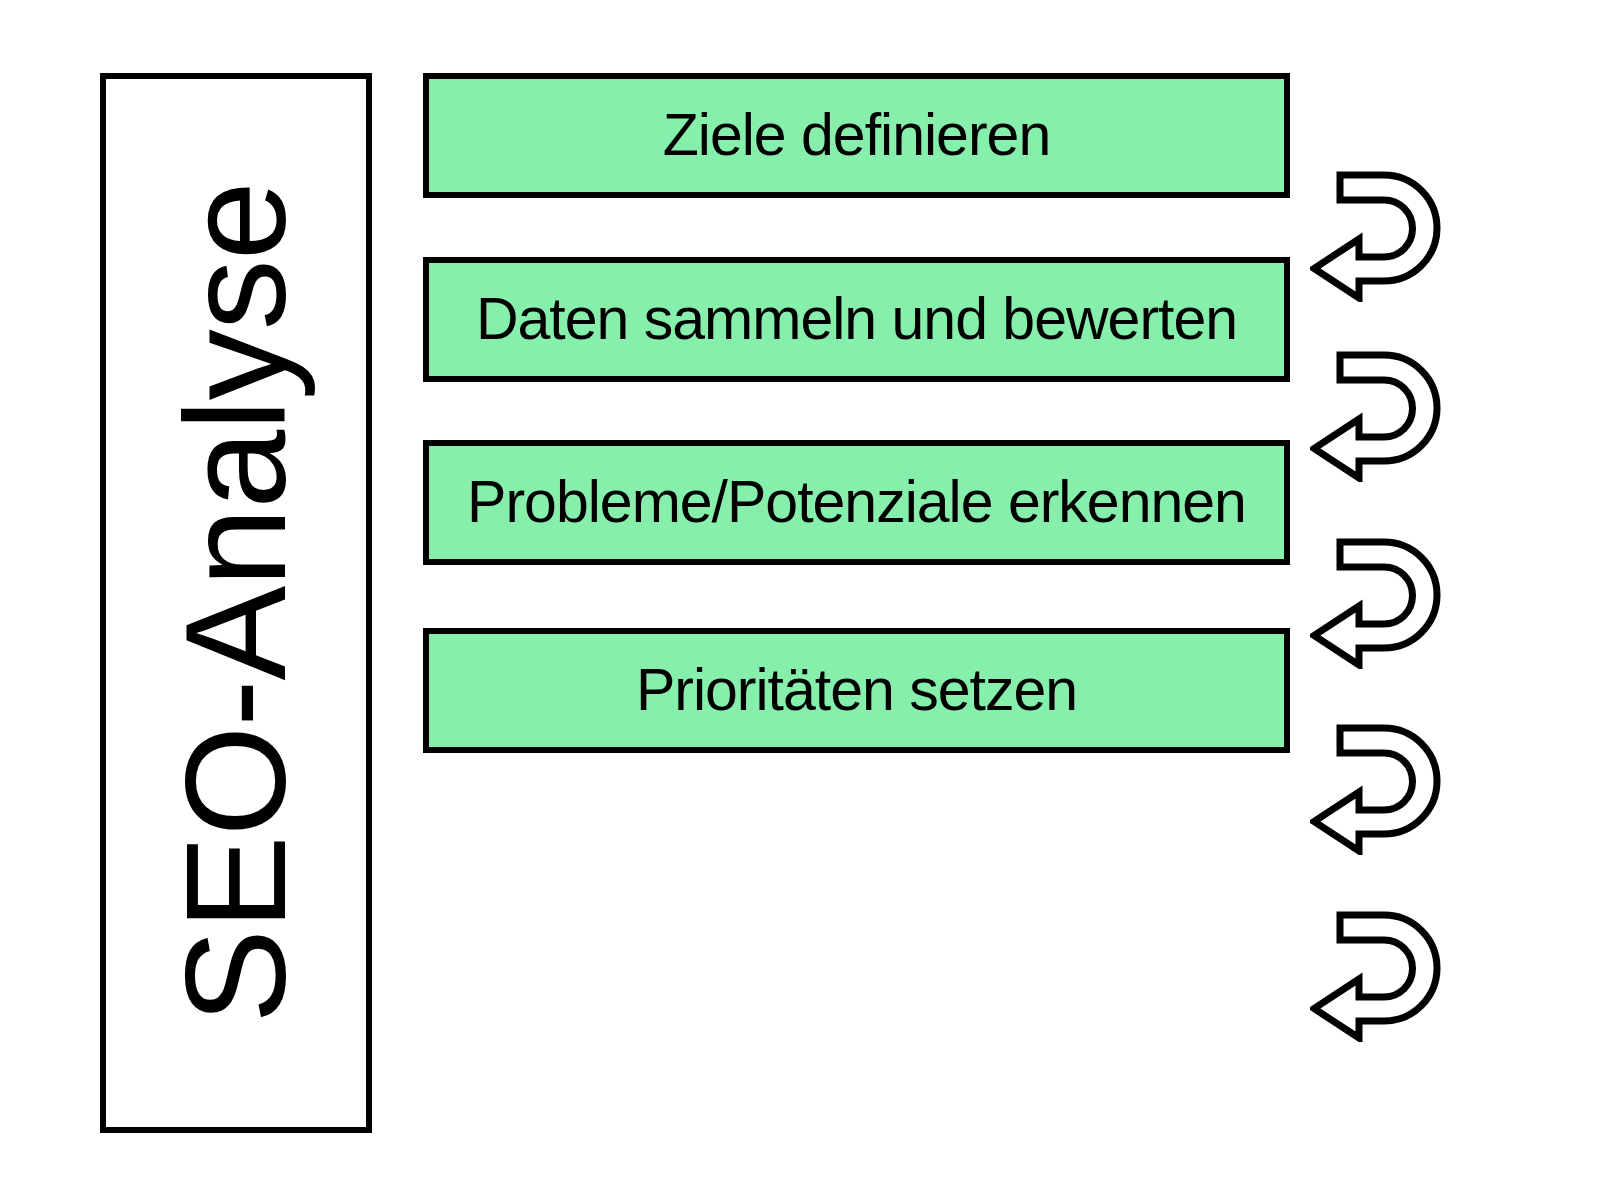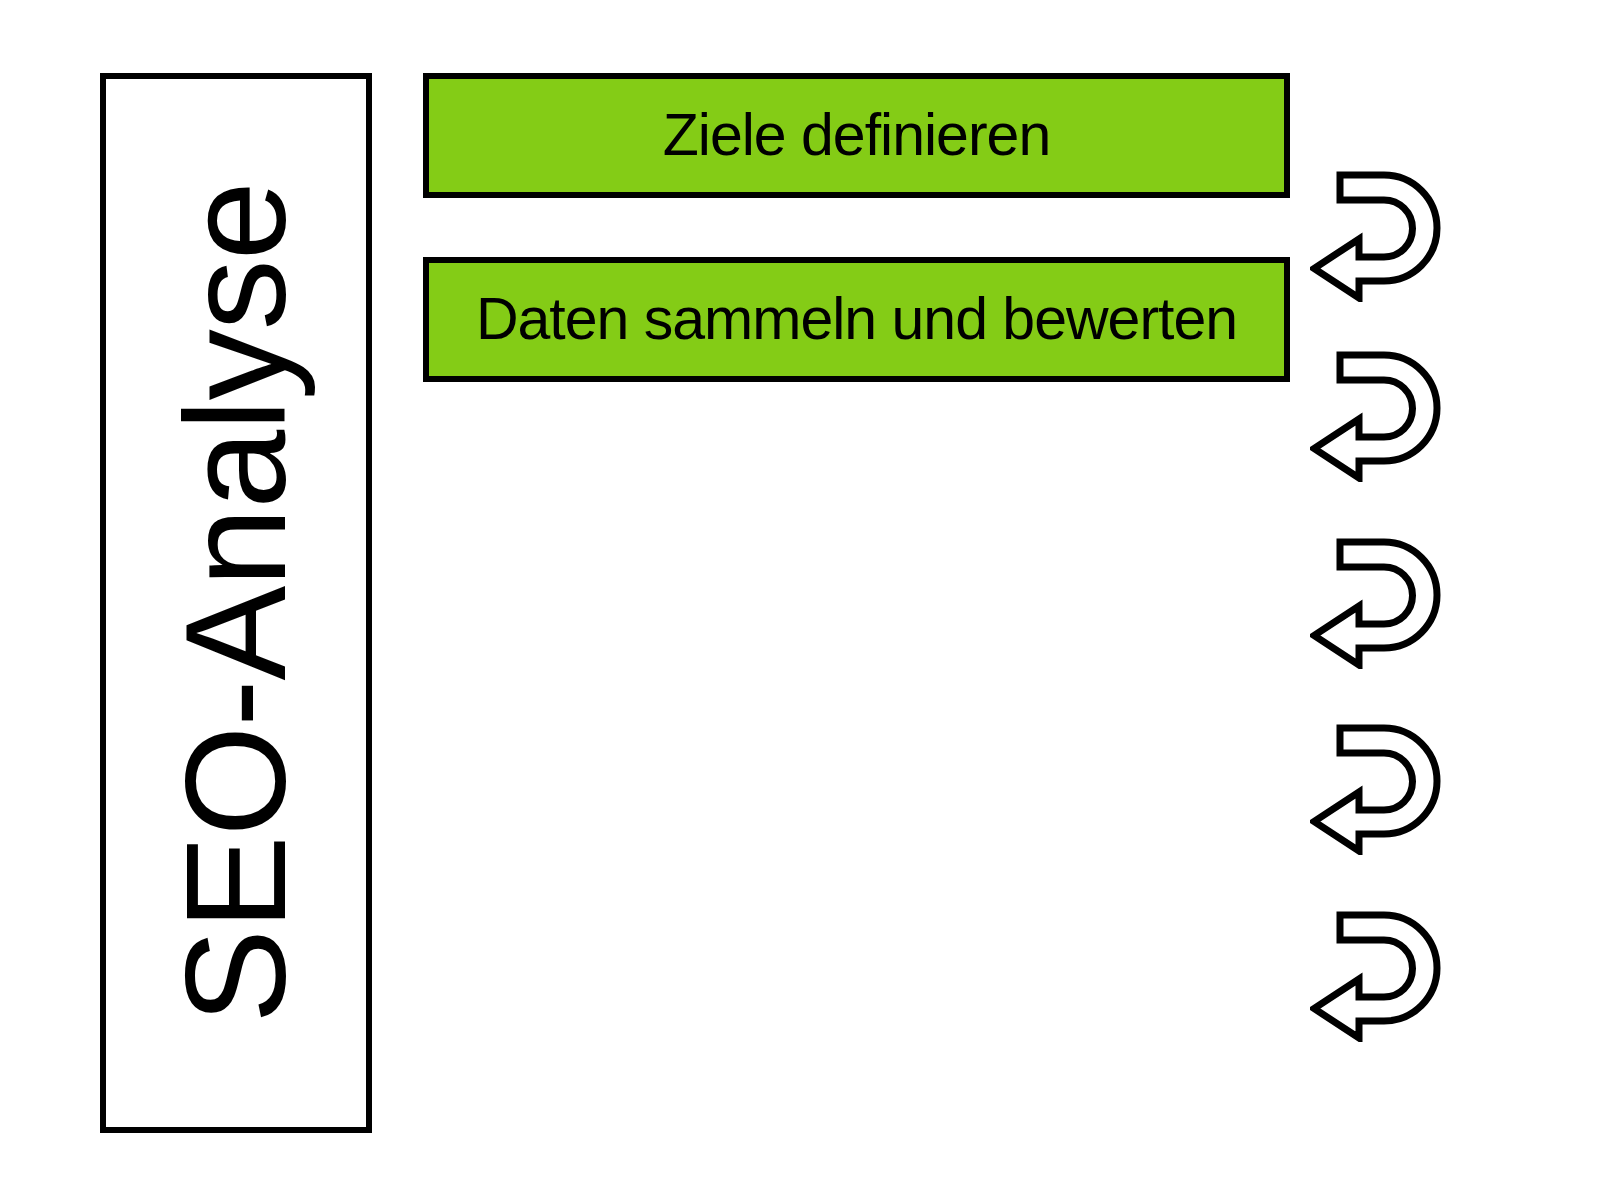--- a/index.html
+++ b/index.html
@@ -43,7 +43,7 @@
     height: 125px;
     border: 6px solid #000000;
     box-sizing: border-box;
-    background: #84cc16;
+    background: #86efac;
     display: flex;
     align-items: center;
     justify-content: center;

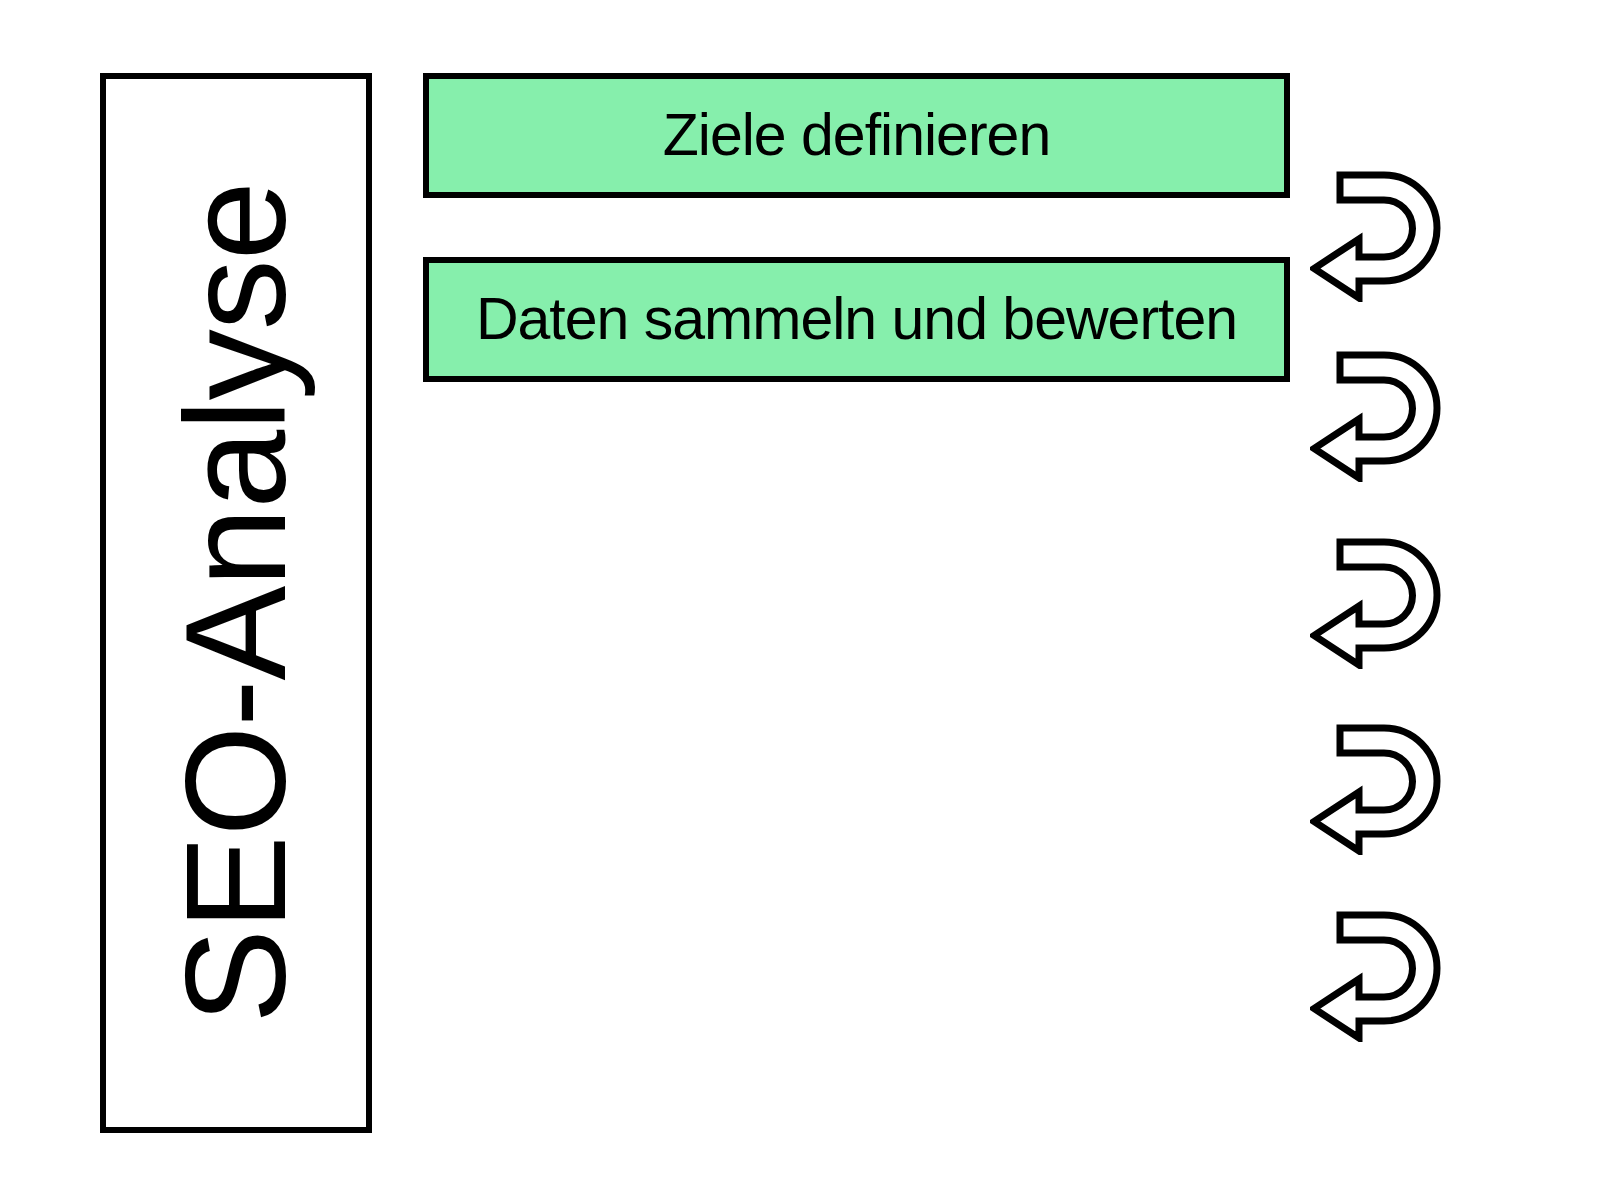--- a/index.html
+++ b/index.html
@@ -84,6 +84,9 @@
     <span class="step-label">Daten sammeln und bewerten</span>
   </div>
 
+  <div class="step" style="top:440px">
+    <span class="step-label">Probleme/Potenziale erkennen</span>
+  </div>
 
 
 

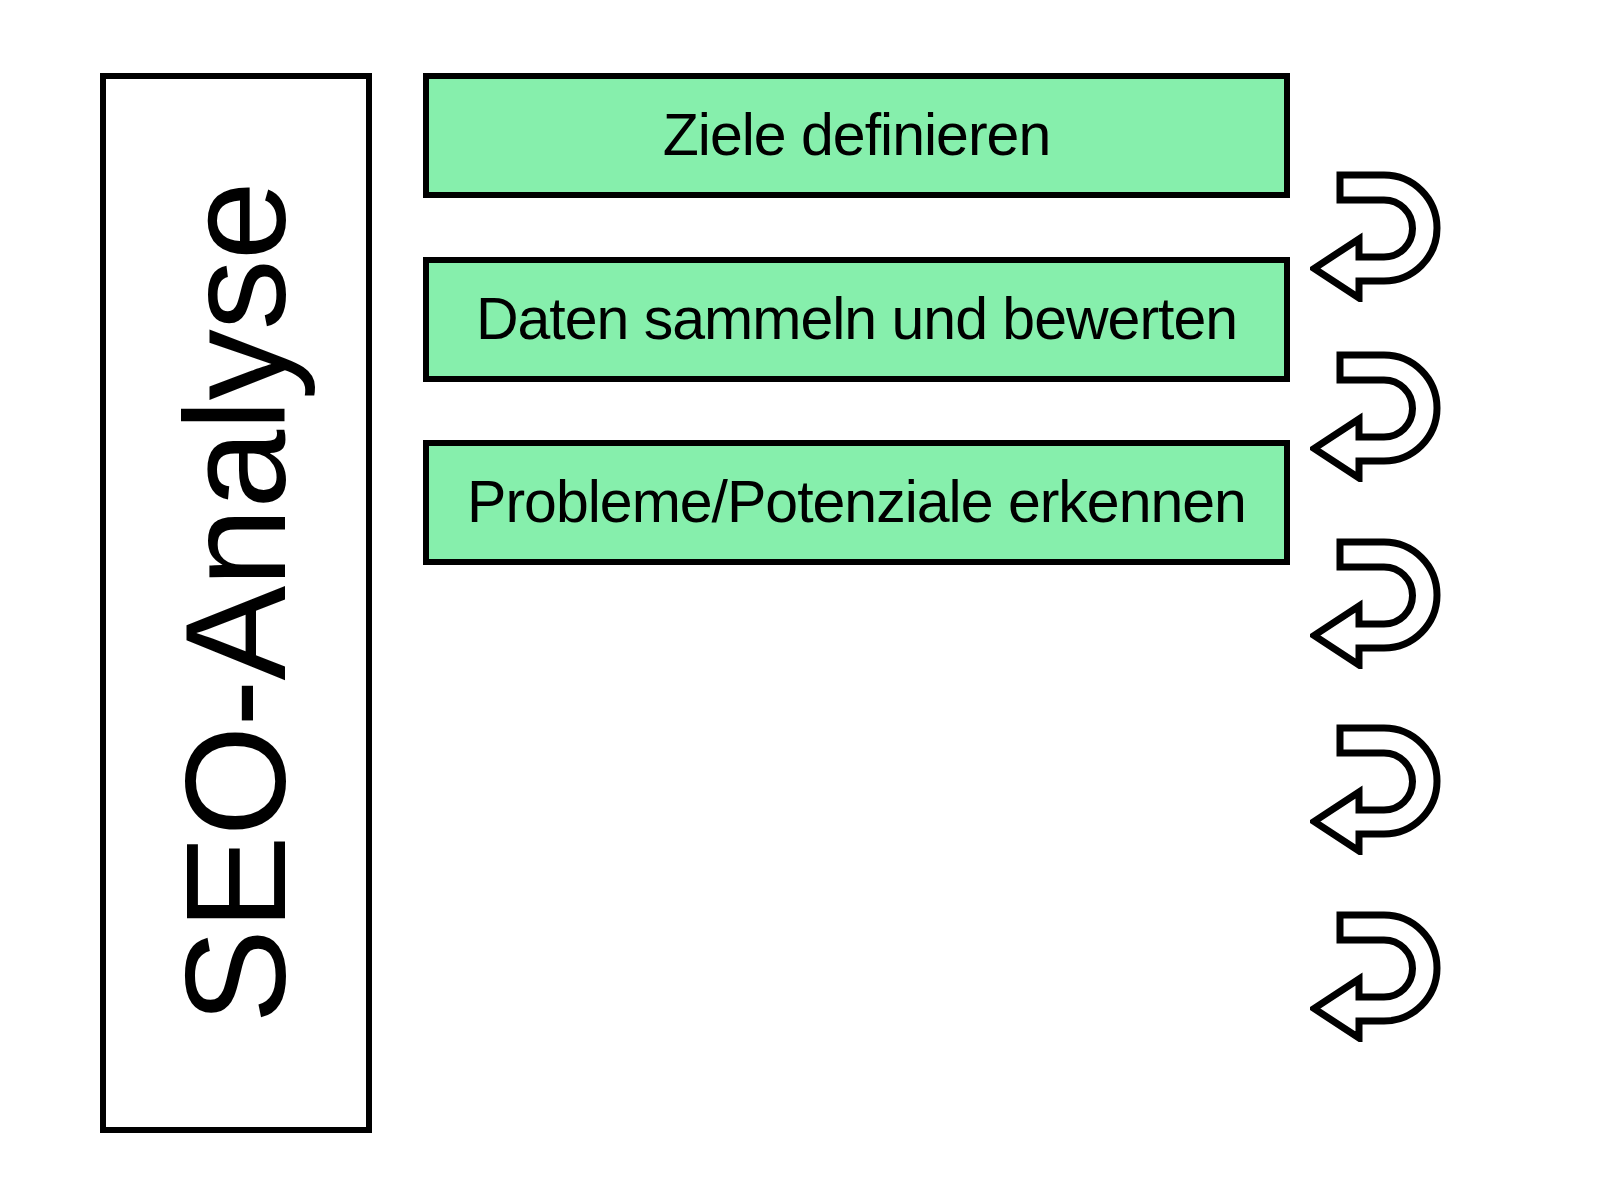--- a/index.html
+++ b/index.html
@@ -88,6 +88,9 @@
     <span class="step-label">Probleme/Potenziale erkennen</span>
   </div>
 
+  <div class="step" style="top:628px">
+    <span class="step-label">Prioritäten setzen</span>
+  </div>
 
 
 

